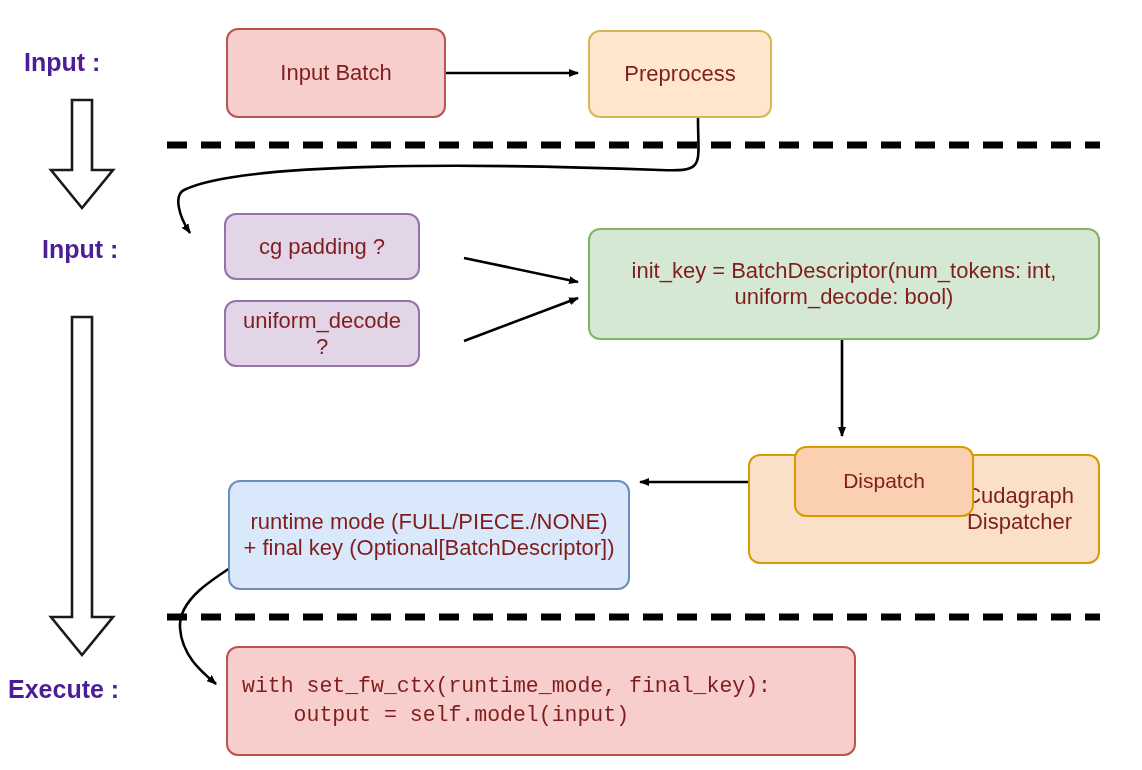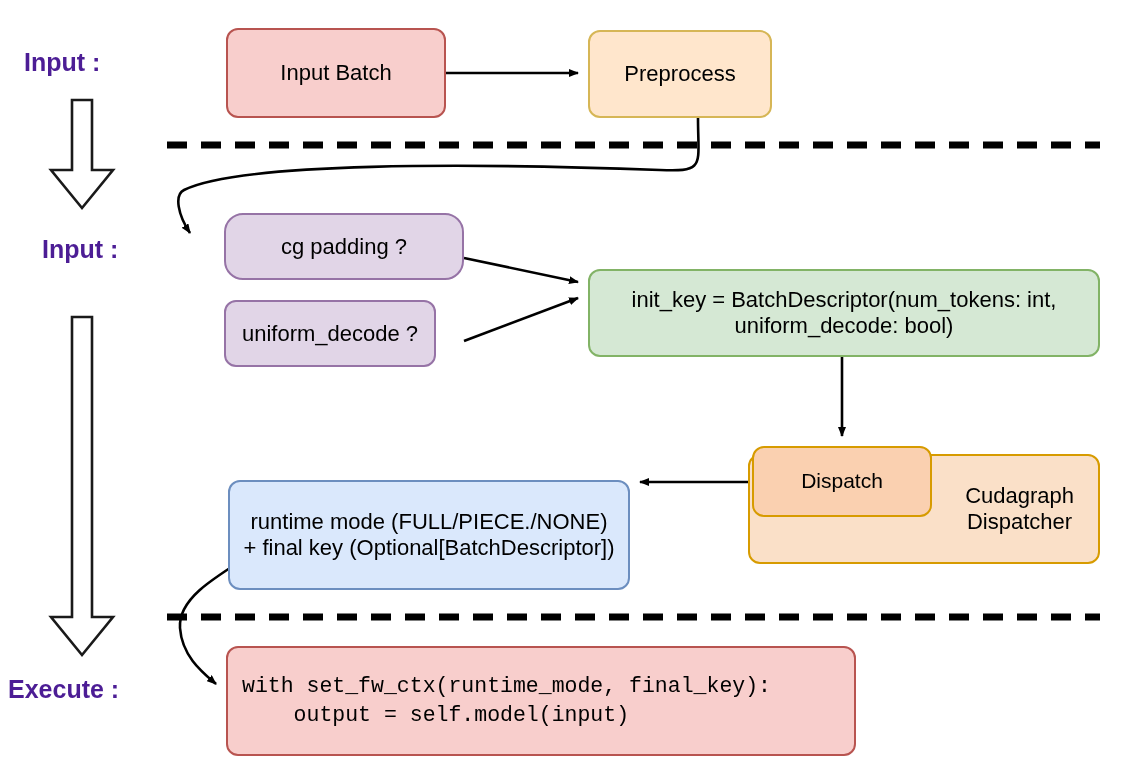--- a/index.html
+++ b/index.html
@@ -38,7 +38,7 @@
     font-family: "Liberation Sans", sans-serif;
     font-size: 22px;
     line-height: 1.18;
-    color: #000000;
+    color: #7f1d1d;
     padding: 2px 8px;
   }
   .node.code {

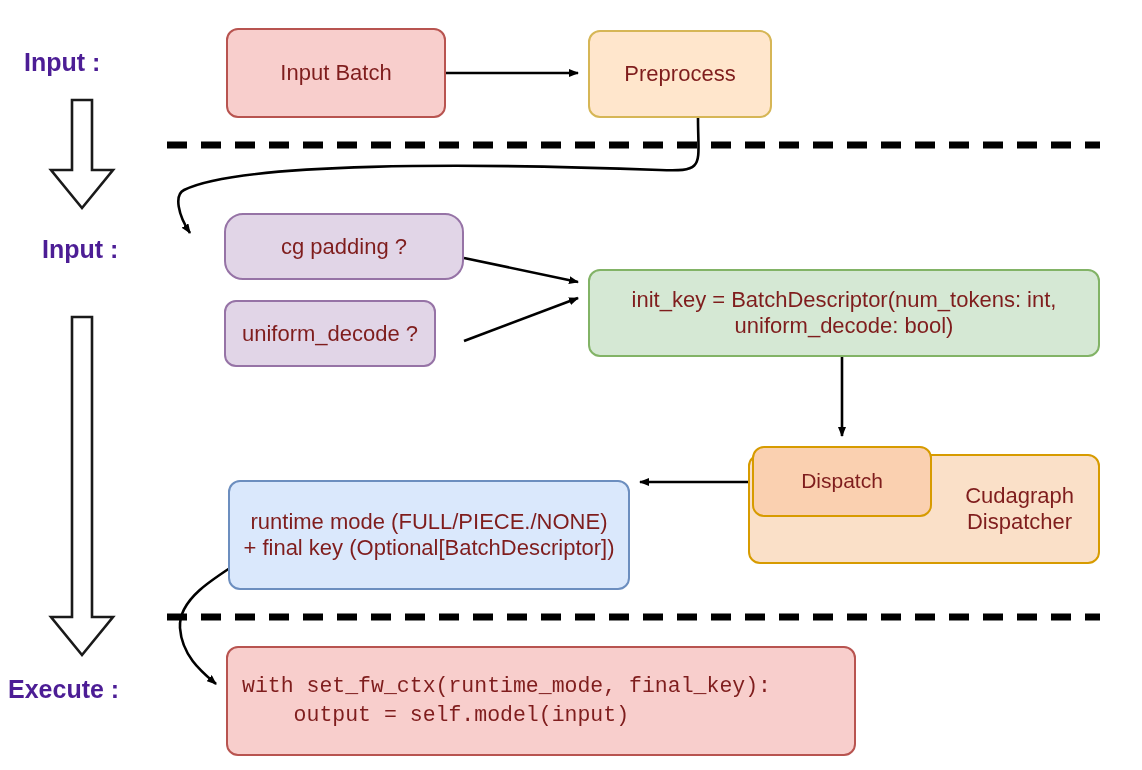--- a/index.html
+++ b/index.html
@@ -125,8 +125,8 @@
   <div class="node" style="left:588px; top:30px; width:184px; height:88px;
               background:#ffe6cc; border-color:#d6b656;">Preprocess</div>
 
-  <div class="node" style="left:224px; top:213px; width:240px; height:67px;
-              background:#e1d5e7; border-color:#9673a6;border-radius:19px;">cg padding ?</div>
+  <div class="node" style="left:224px; top:213px; width:196px; height:67px;
+              background:#e1d5e7; border-color:#9673a6;">cg padding ?</div>
 
   <div class="node" style="left:224px; top:300px; width:212px; height:67px;
               background:#e1d5e7; border-color:#9673a6;">uniform_decode ?</div>

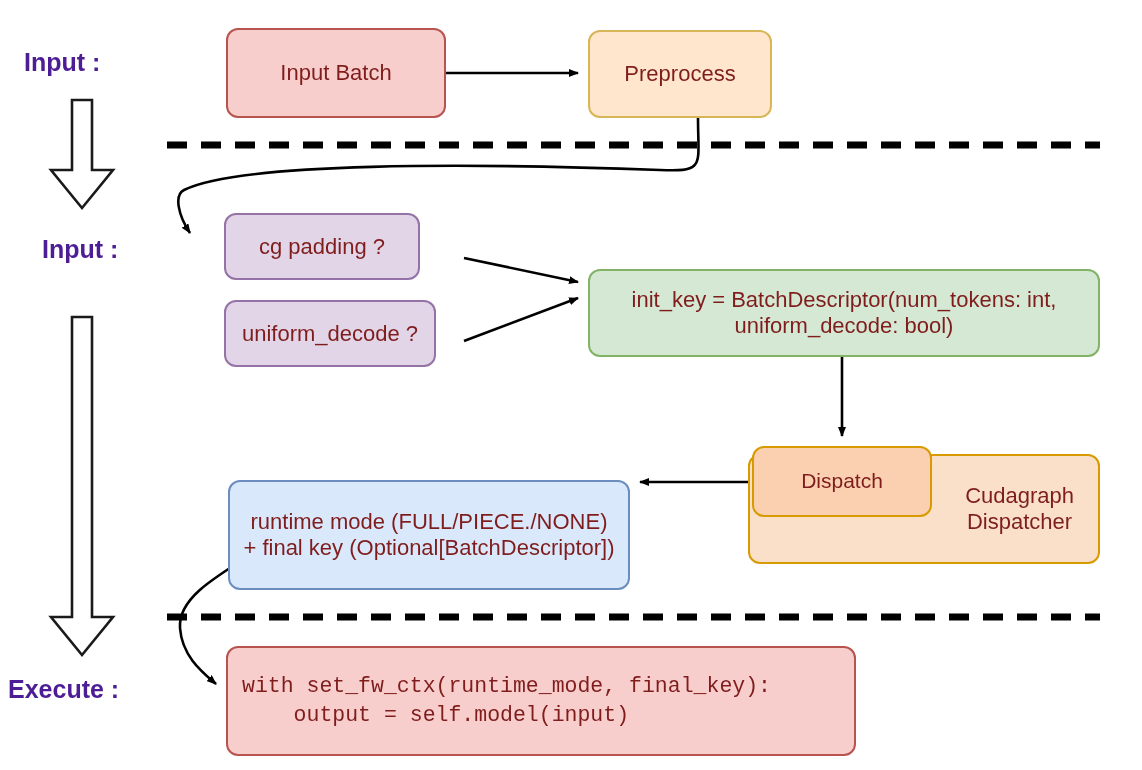--- a/index.html
+++ b/index.html
@@ -131,8 +131,8 @@
   <div class="node" style="left:224px; top:300px; width:212px; height:67px;
               background:#e1d5e7; border-color:#9673a6;">uniform_decode ?</div>
 
-  <div class="node" style="left:588px; top:228px; width:512px; height:88px;
-              background:#d5e8d4; border-color:#82b366; white-space:pre-line;margin-top:41px;">init_key = BatchDescriptor(num_tokens: int,
+  <div class="node" style="left:588px; top:228px; width:512px; height:112px;
+              background:#d5e8d4; border-color:#82b366; white-space:pre-line;">init_key = BatchDescriptor(num_tokens: int,
 uniform_decode: bool)</div>
 
   <div class="node" style="left:228px; top:444px; width:402px; height:110px;

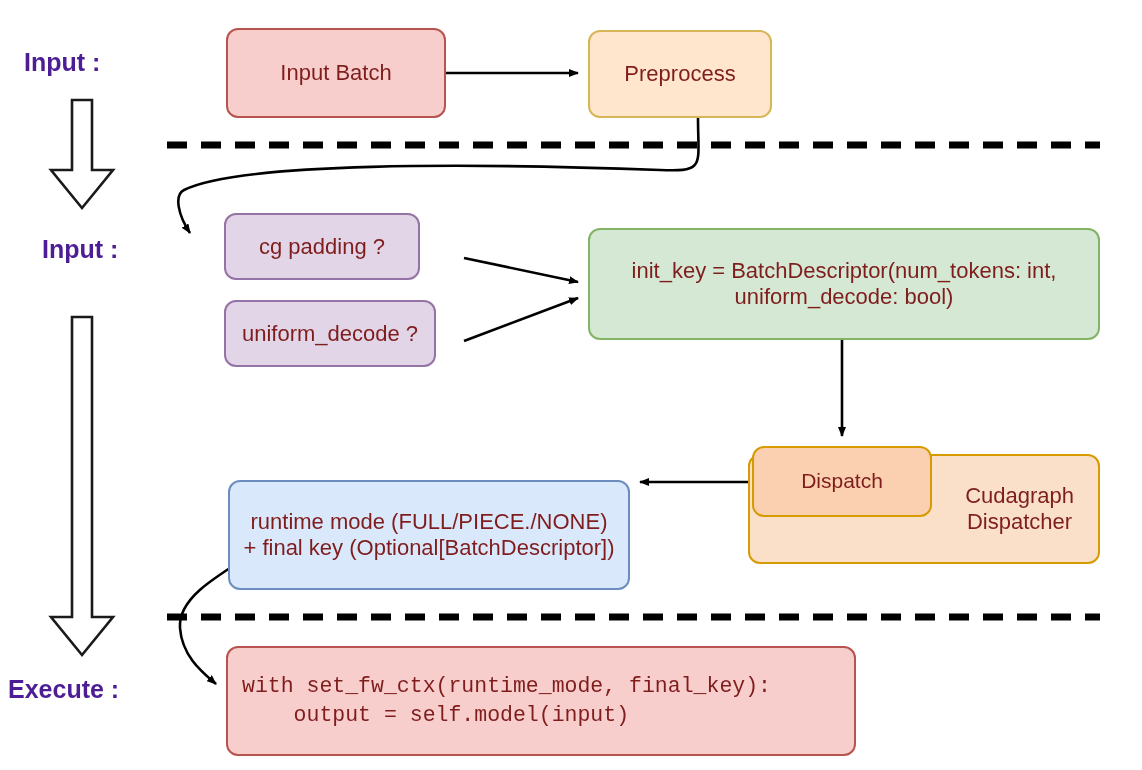--- a/index.html
+++ b/index.html
@@ -128,7 +128,7 @@
   <div class="node" style="left:224px; top:213px; width:196px; height:67px;
               background:#e1d5e7; border-color:#9673a6;">cg padding ?</div>
 
-  <div class="node" style="left:224px; top:300px; width:212px; height:67px;
+  <div class="node" style="left:224px; top:300px; width:196px; height:67px;
               background:#e1d5e7; border-color:#9673a6;">uniform_decode ?</div>
 
   <div class="node" style="left:588px; top:228px; width:512px; height:112px;

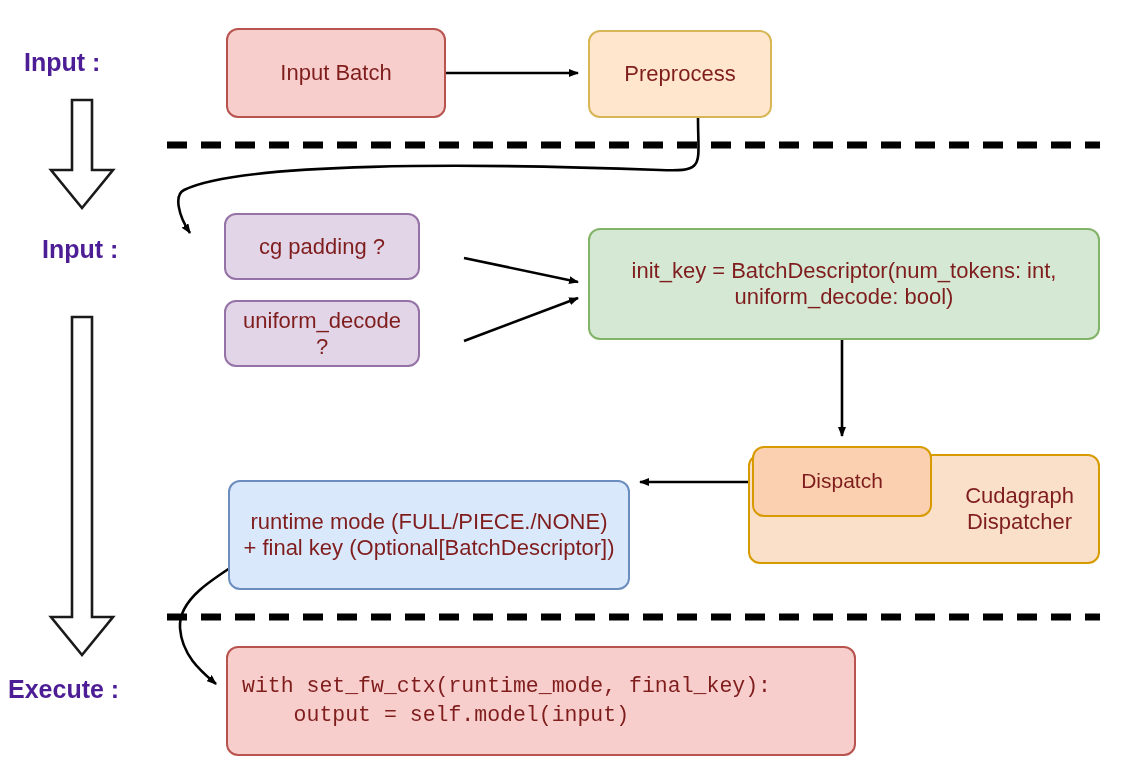--- a/index.html
+++ b/index.html
@@ -62,7 +62,7 @@
   svg.layer.under { z-index: 1; }
   svg.layer.over  { z-index: 5; }
   .node { z-index: 3; }
-  .node.inner { z-index: 4; }
+  .node.inner { z-index: 4; margin-left: 42px; }
   .stage-label { z-index: 6; }
 </style>
 </head>

